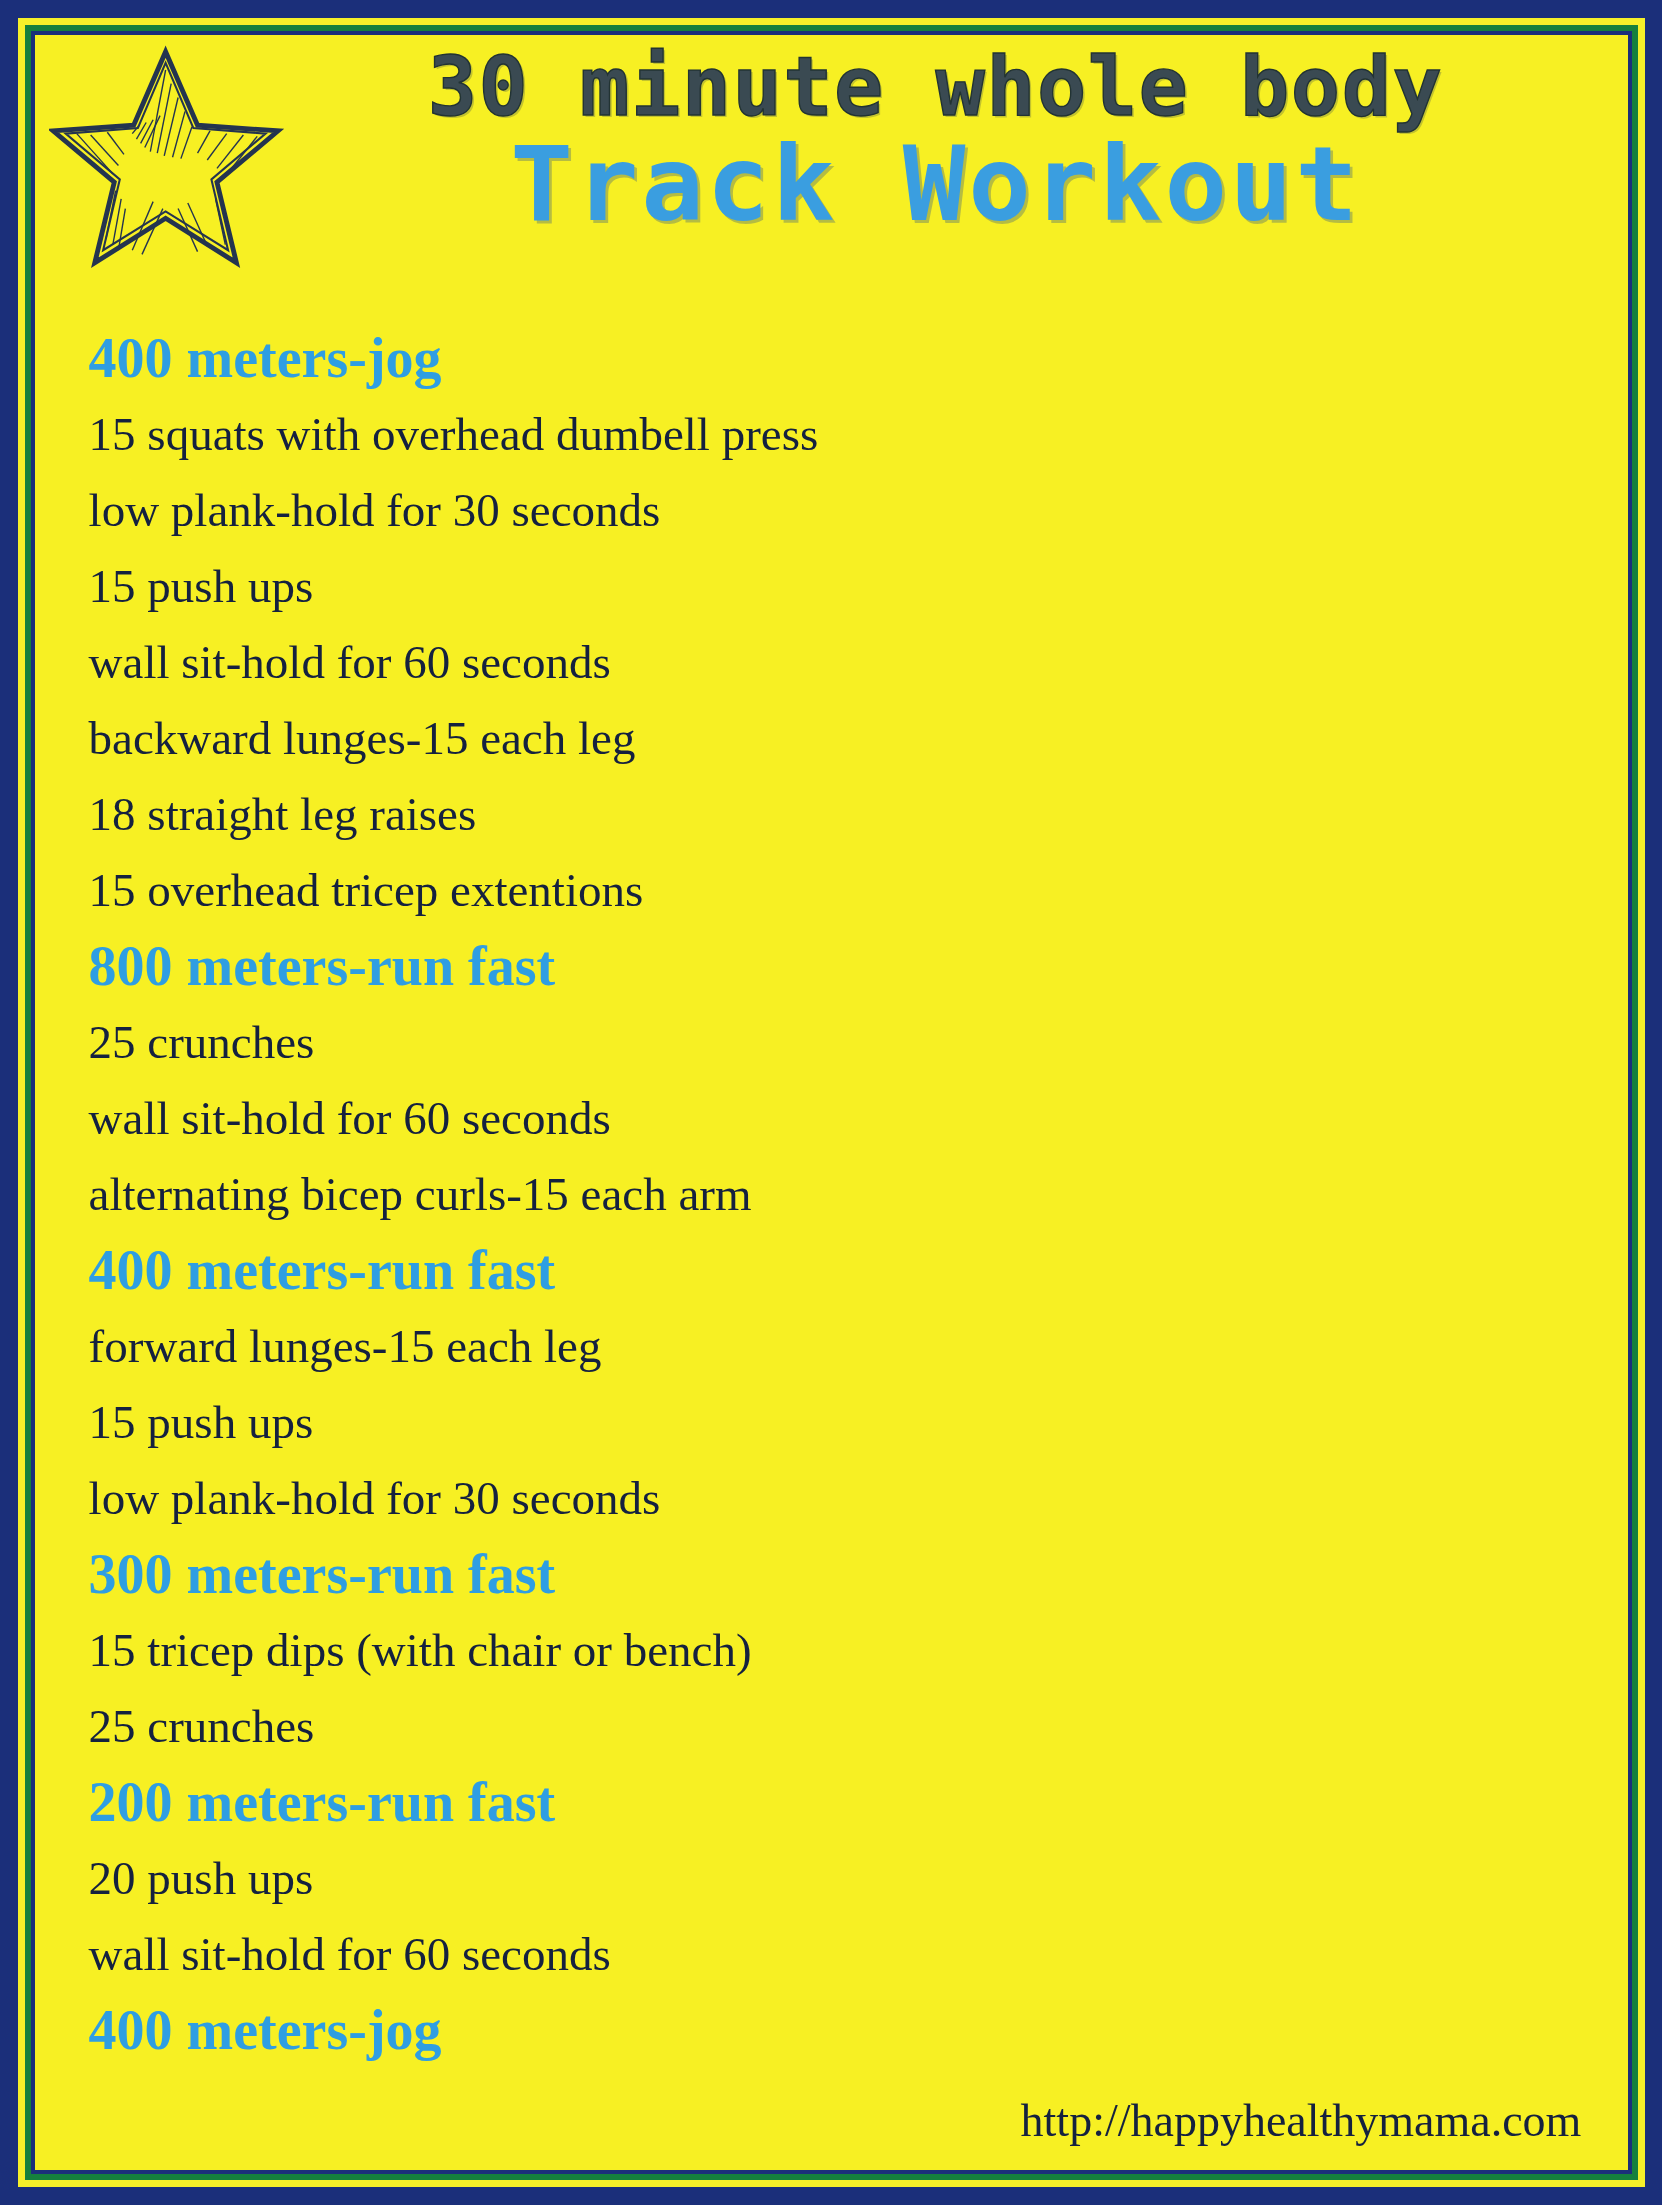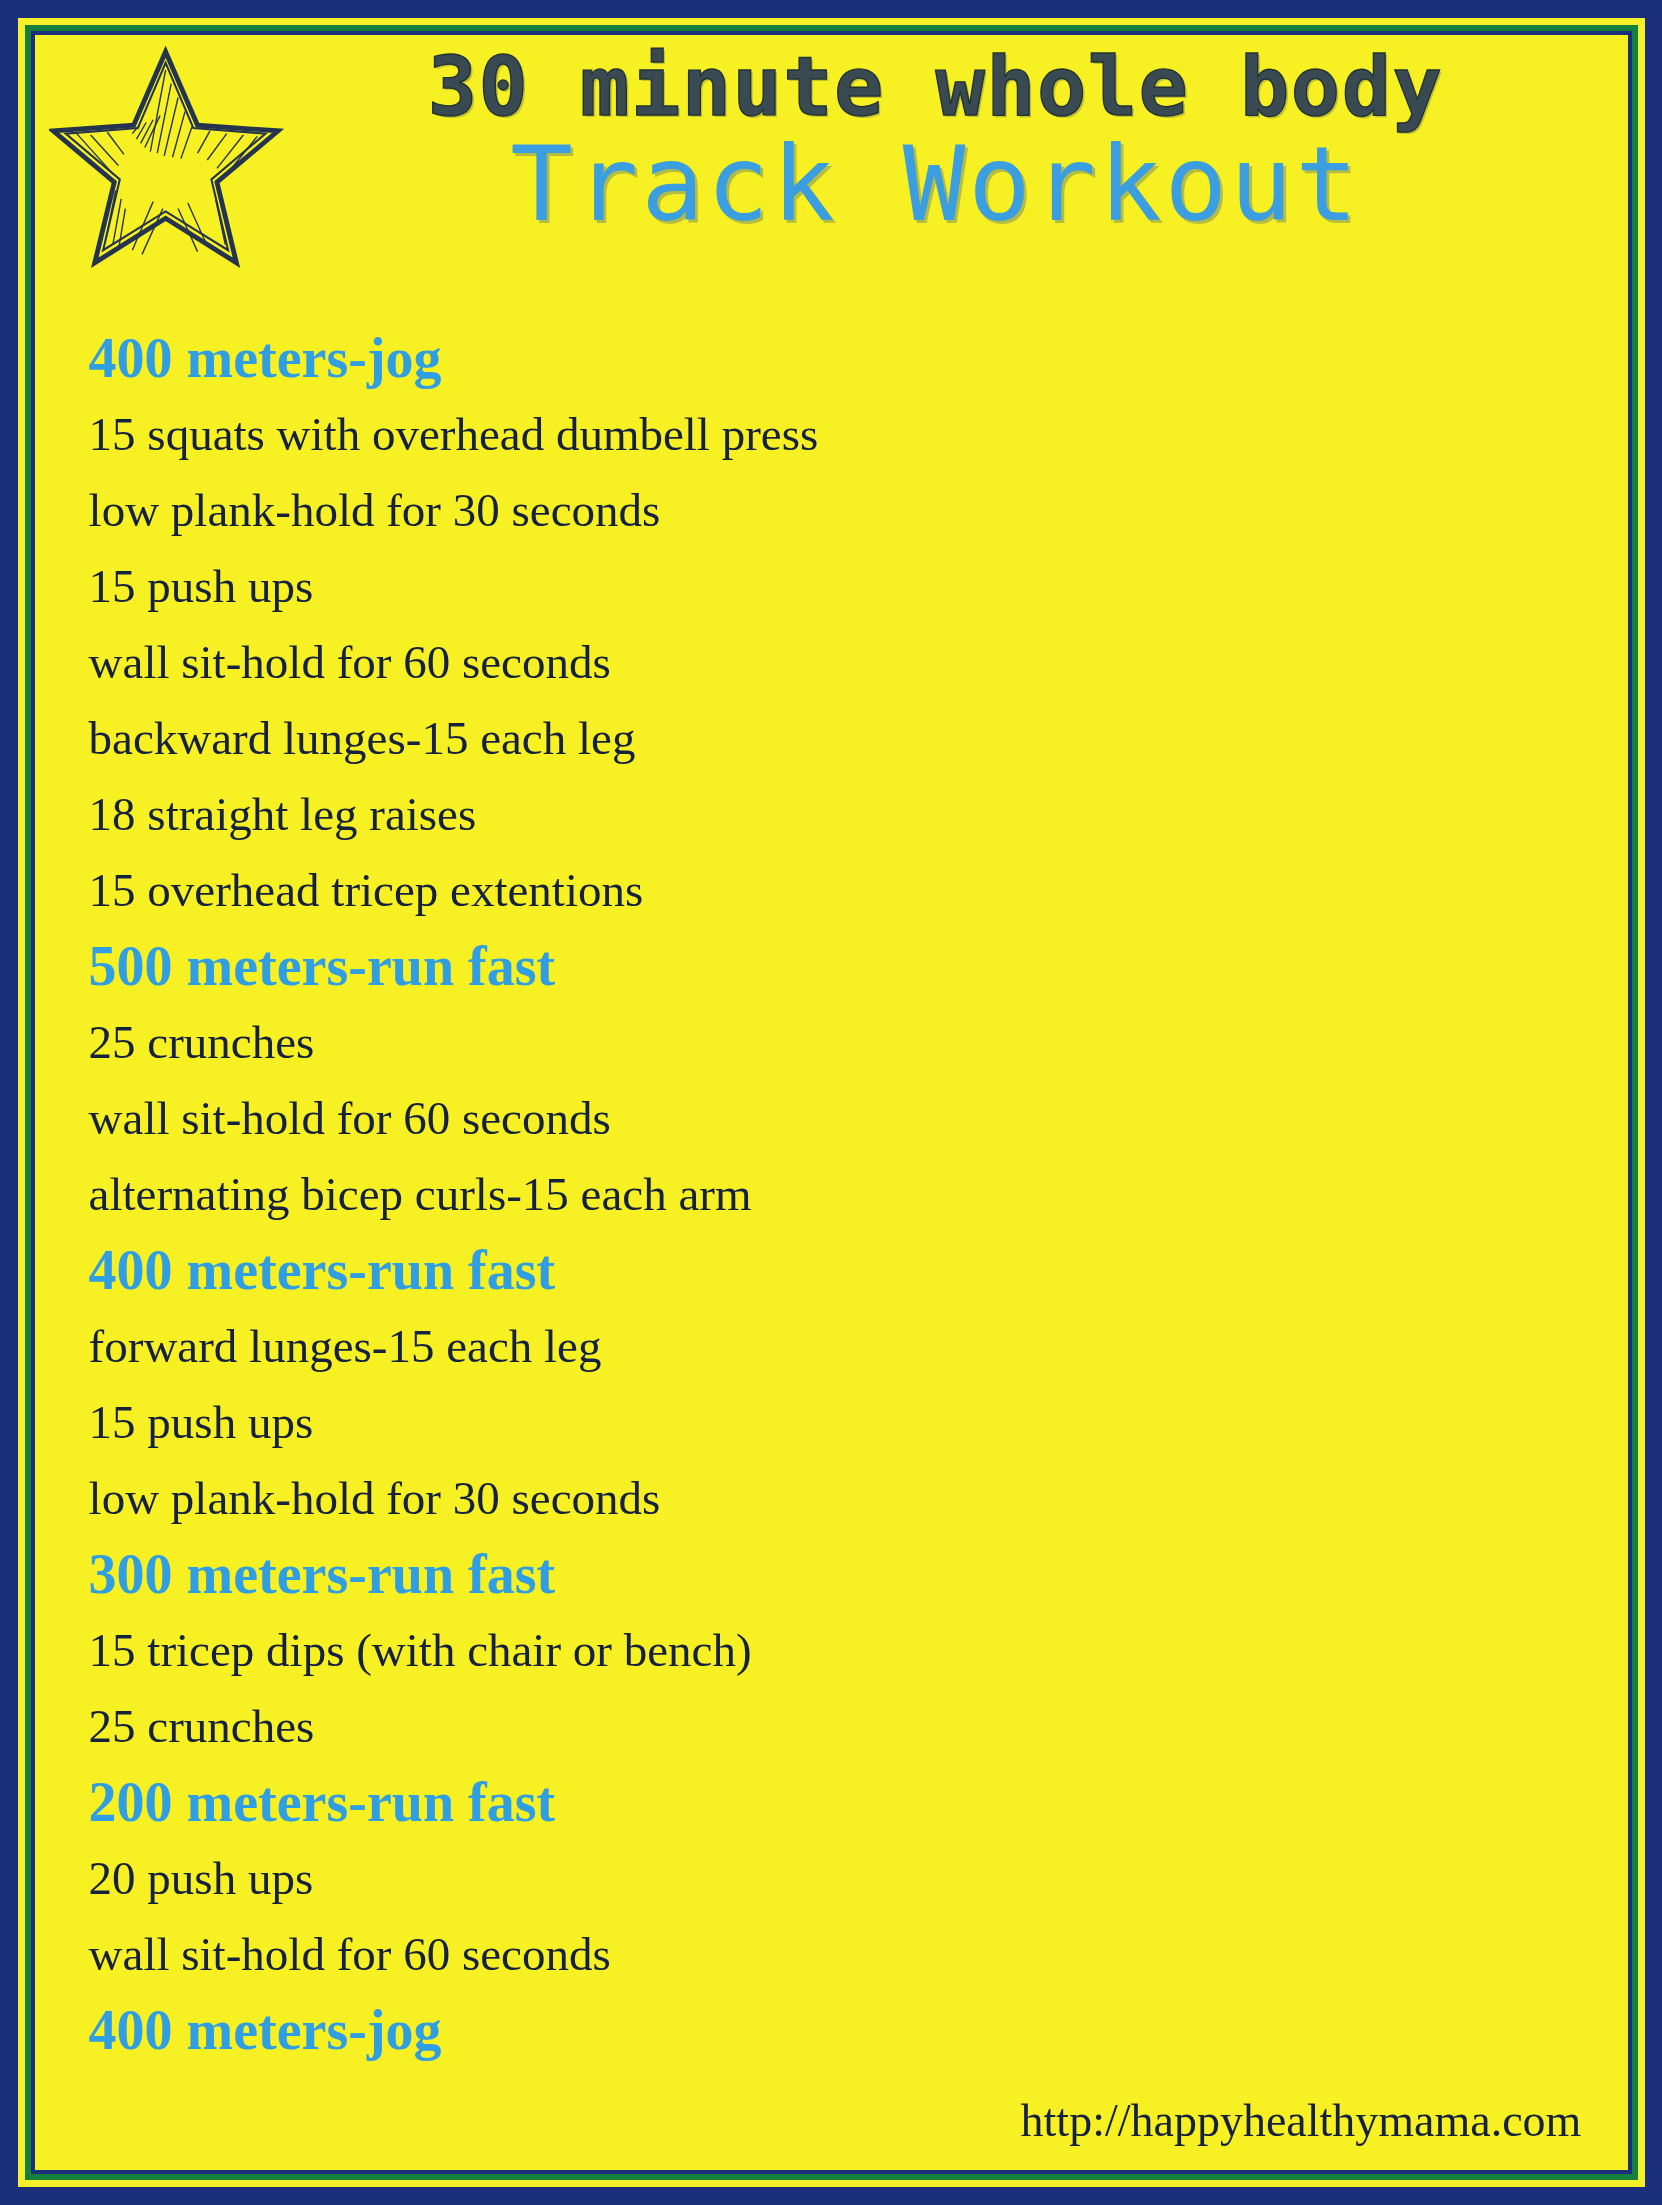--- a/index.html
+++ b/index.html
@@ -73,7 +73,7 @@
   }
   .title-line2 {
     font-family: "DejaVu Sans Mono", monospace;
-    font-weight: normal;
+    font-weight: bold;
     font-size: 104px;
     letter-spacing: 2.8px;
     color: #3a9ee0;

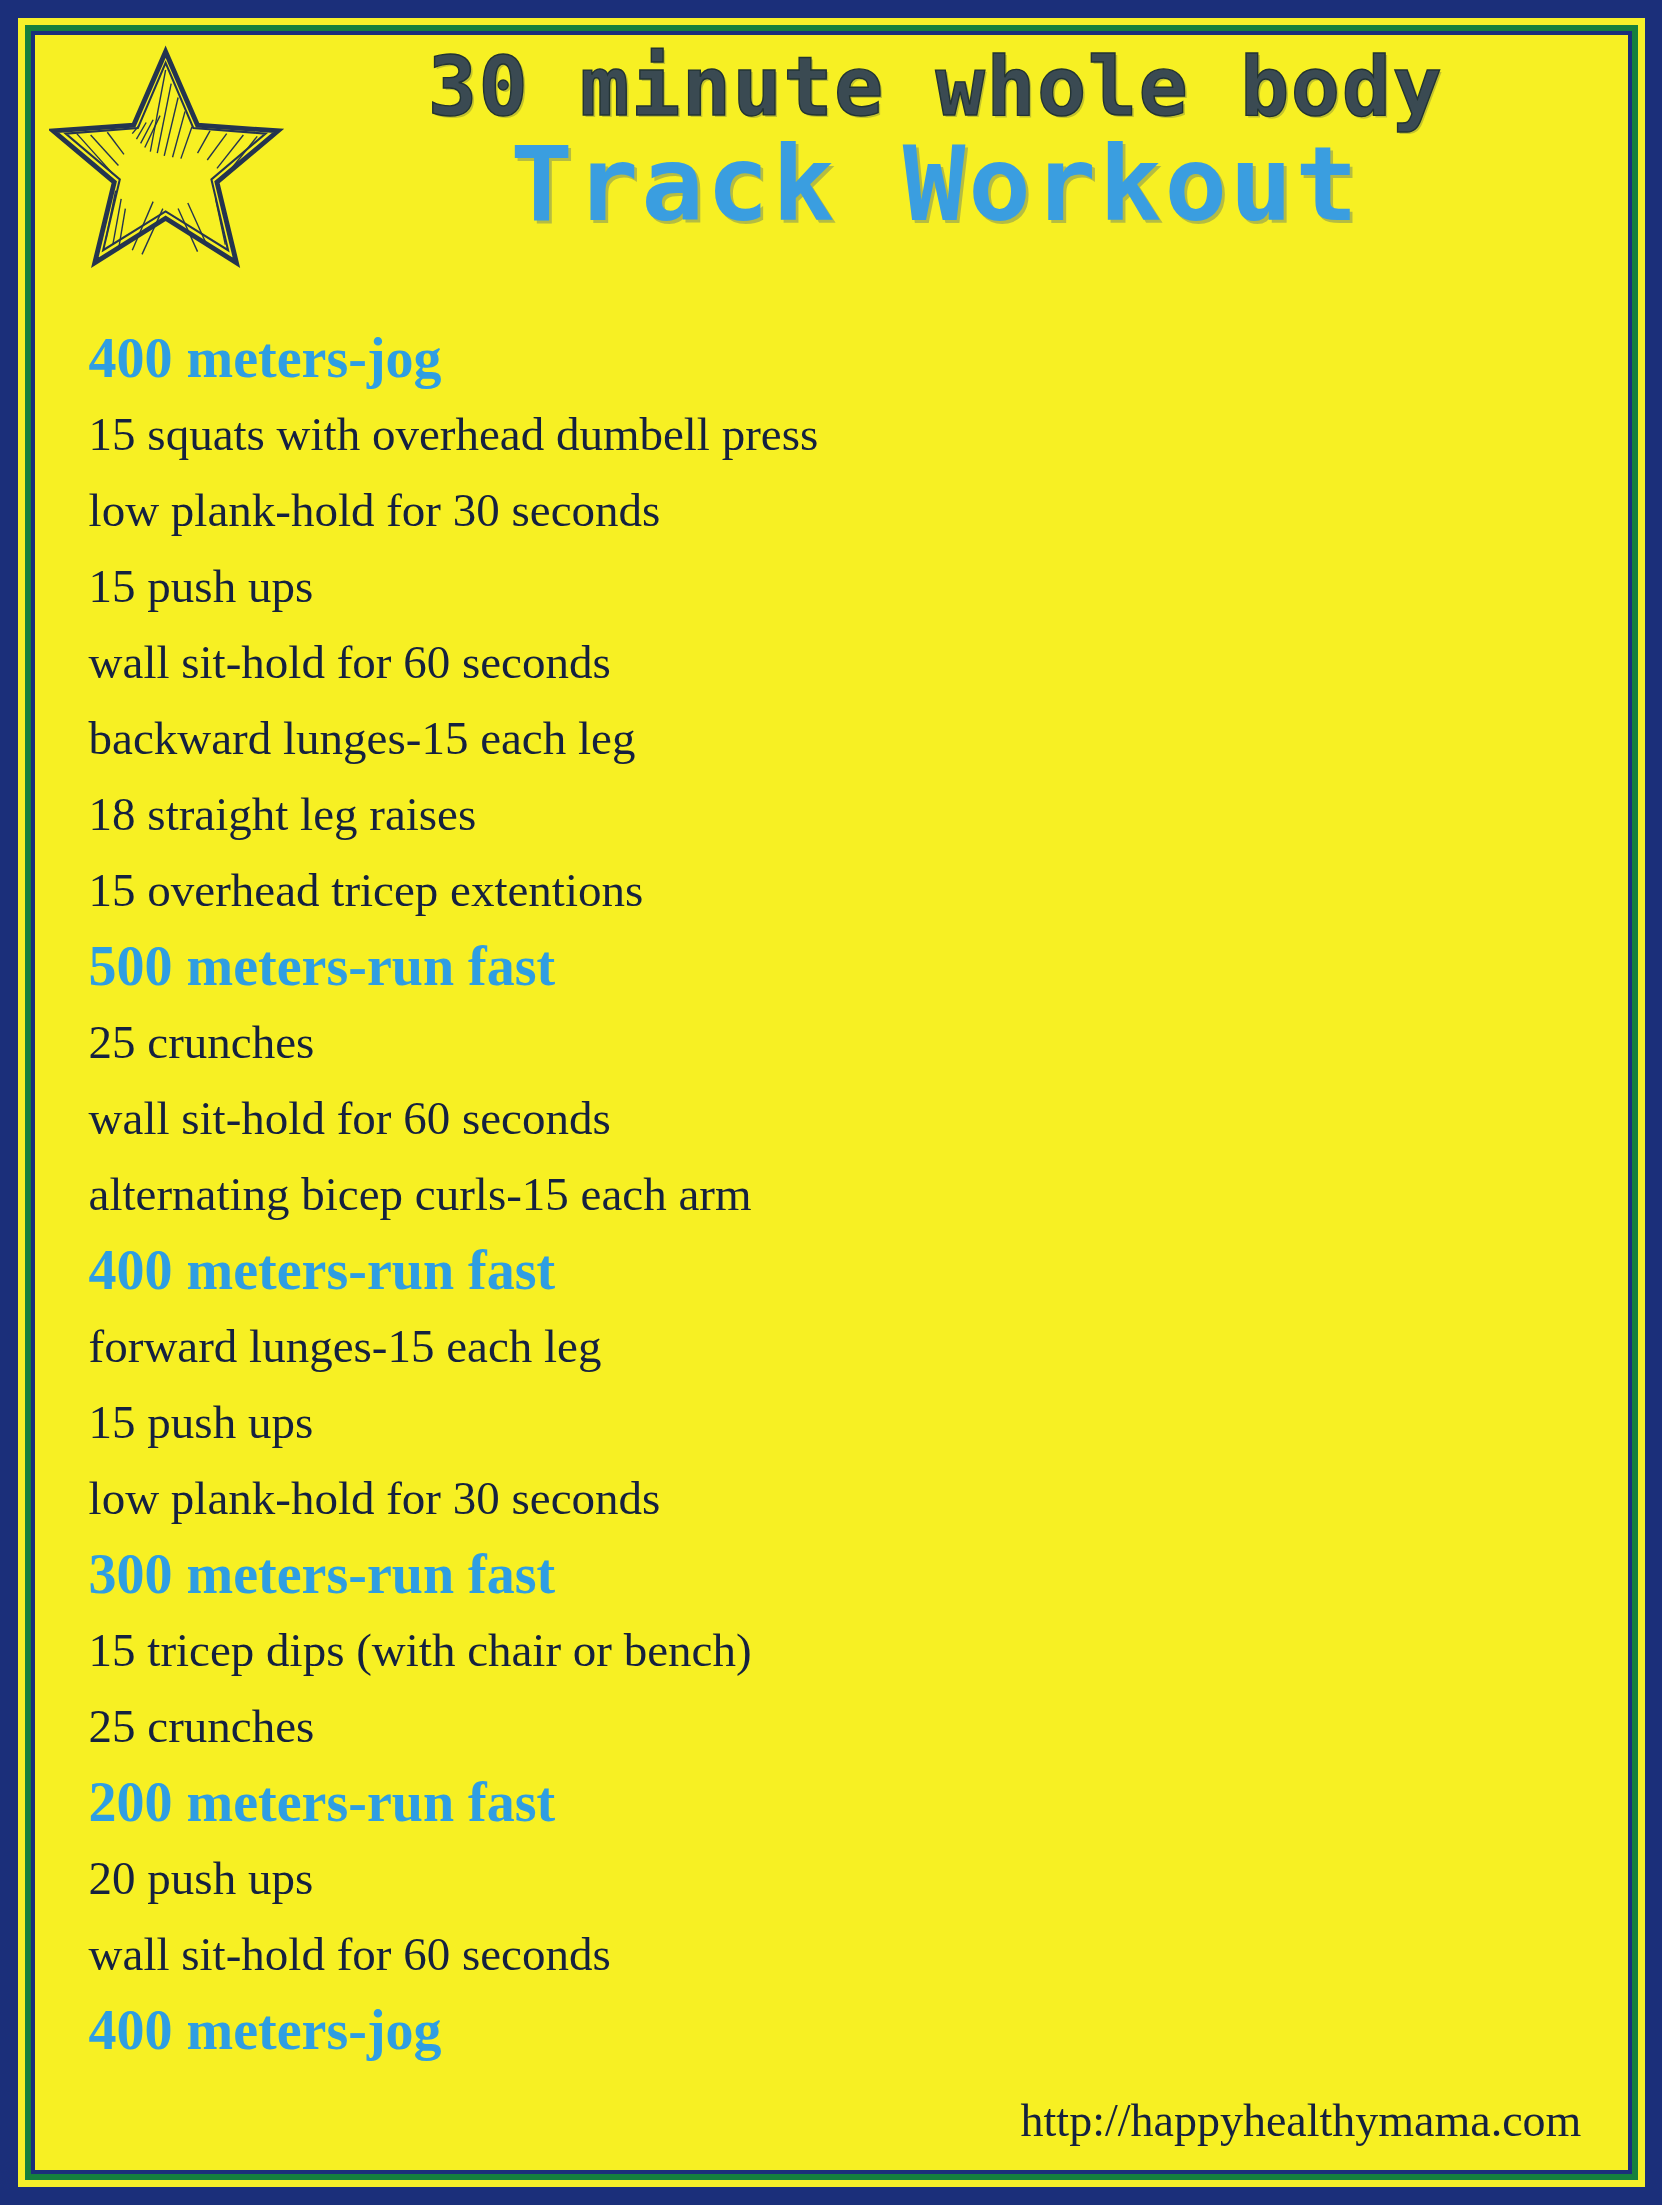--- a/index.html
+++ b/index.html
@@ -166,7 +166,7 @@
         <div class="row">backward lunges-15 each leg</div>
         <div class="row">18 straight leg raises</div>
         <div class="row">15 overhead tricep extentions</div>
-        <div class="row distance">500 meters-run fast</div>
+        <div class="row distance">800 meters-run fast</div>
         <div class="row">25 crunches</div>
         <div class="row">wall sit-hold for 60 seconds</div>
         <div class="row">alternating bicep curls-15 each arm</div>

